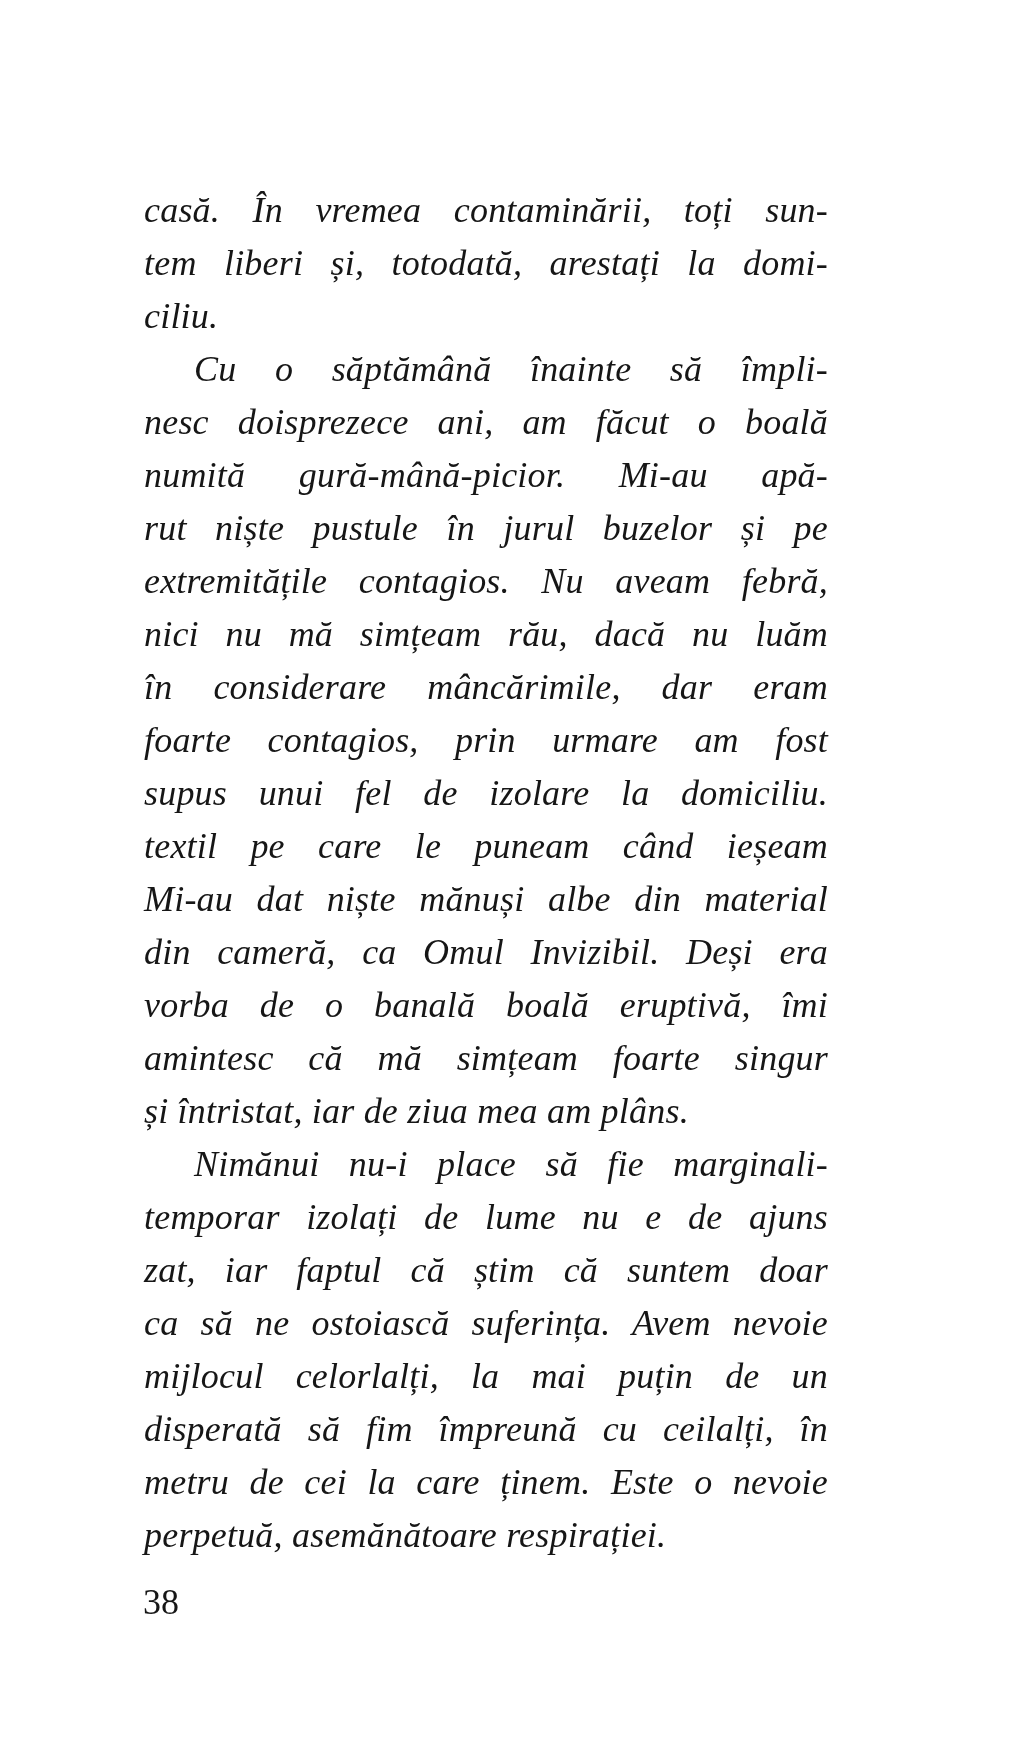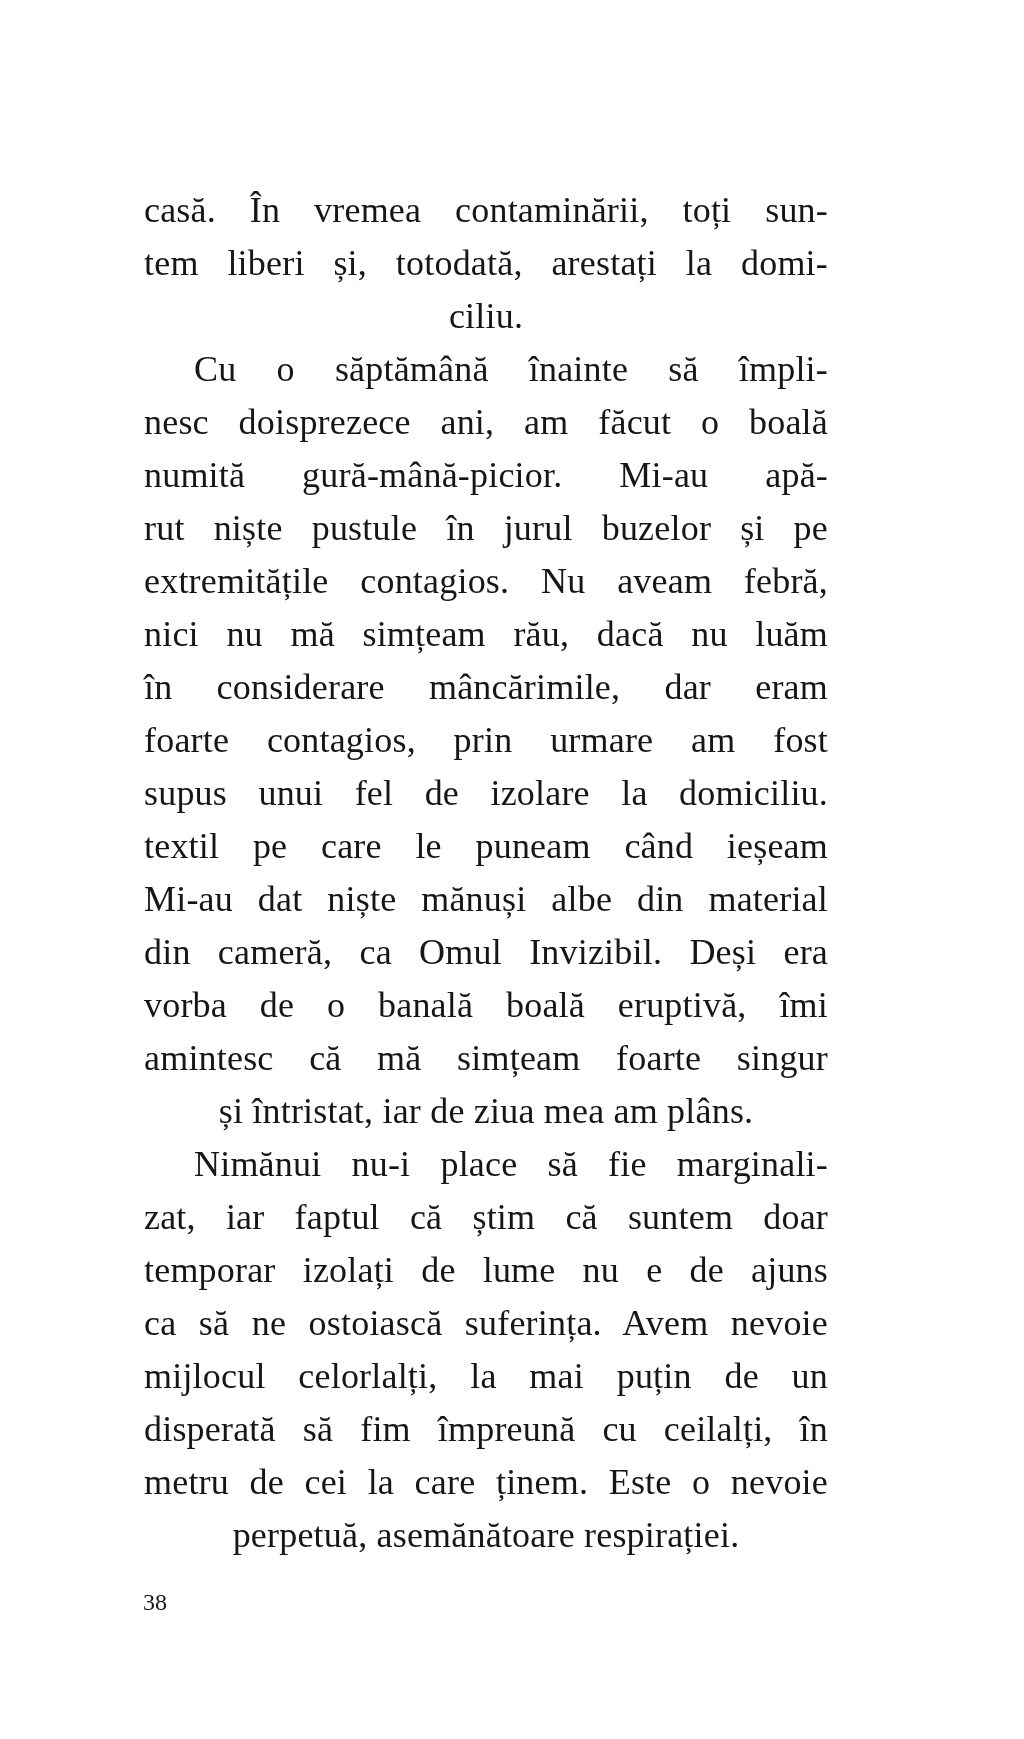--- a/index.html
+++ b/index.html
@@ -28,6 +28,7 @@
     font-size: 36px;
     line-height: 53px;
     letter-spacing: 0.2px;
+    font-style: italic;
   }
   .line {
     height: 53px;

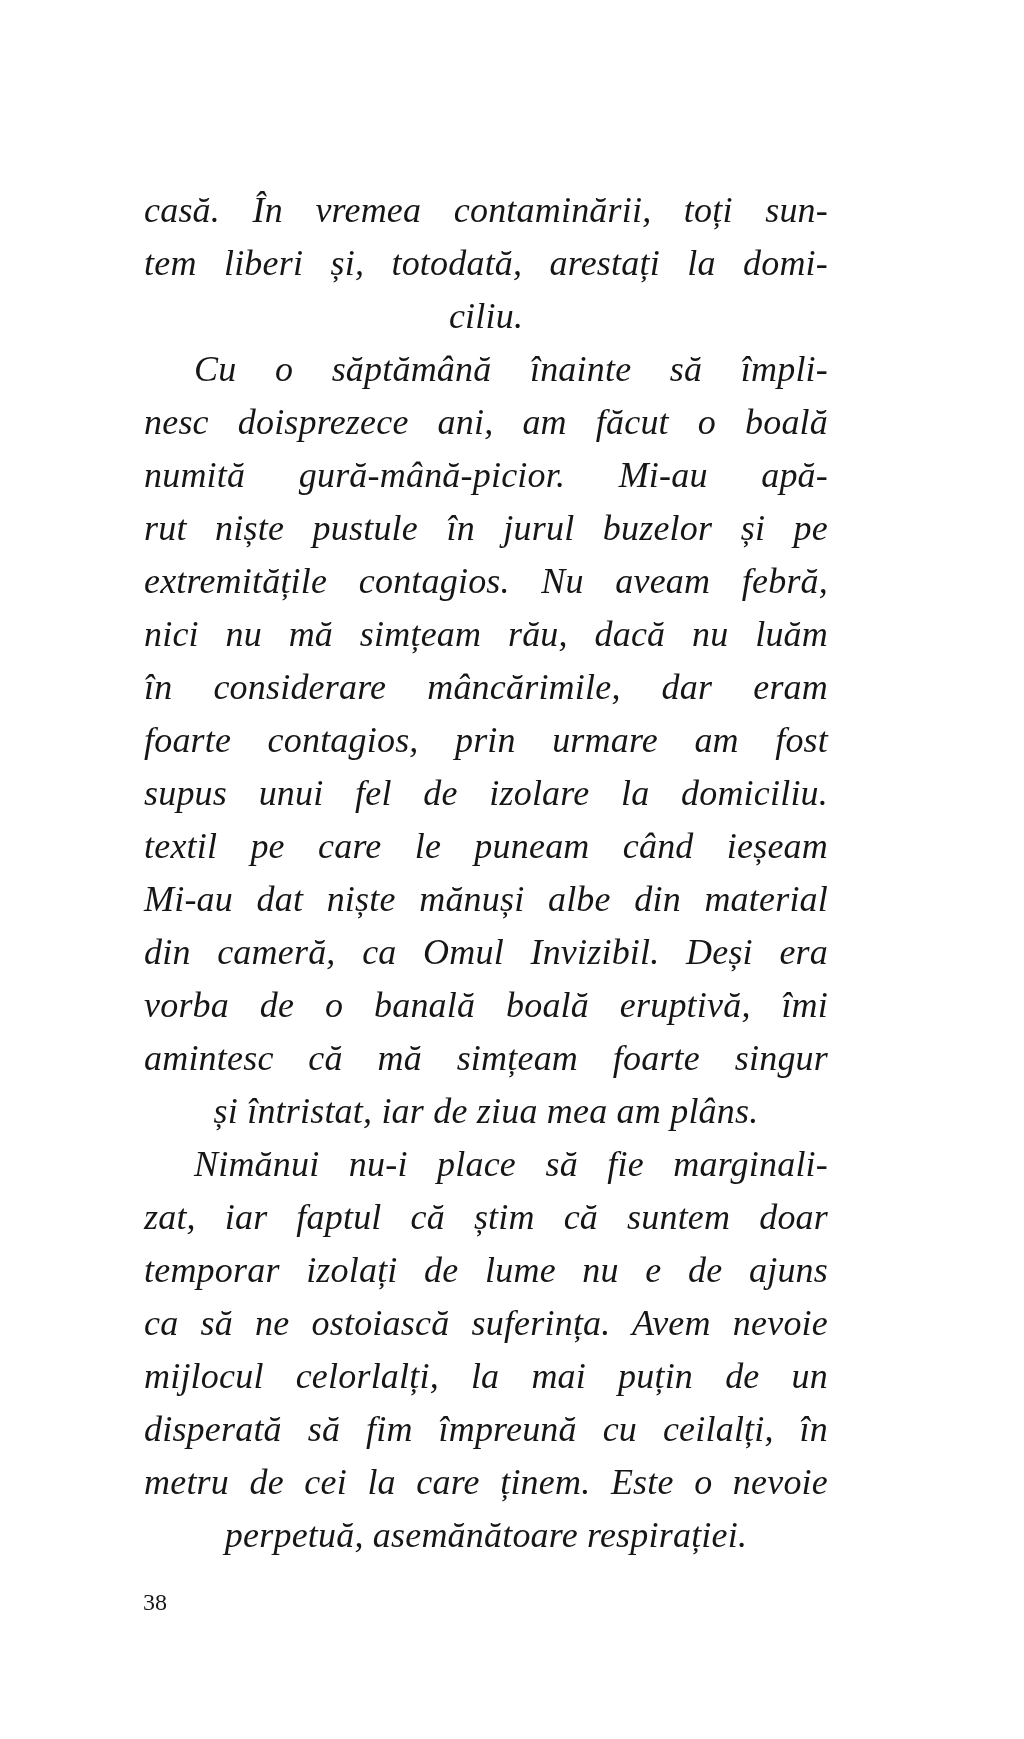--- a/index.html
+++ b/index.html
@@ -32,7 +32,7 @@
   }
   .line {
     height: 53px;
-    text-align: center;
+    text-align: left;
   }
   .line.just {
     text-align: justify;

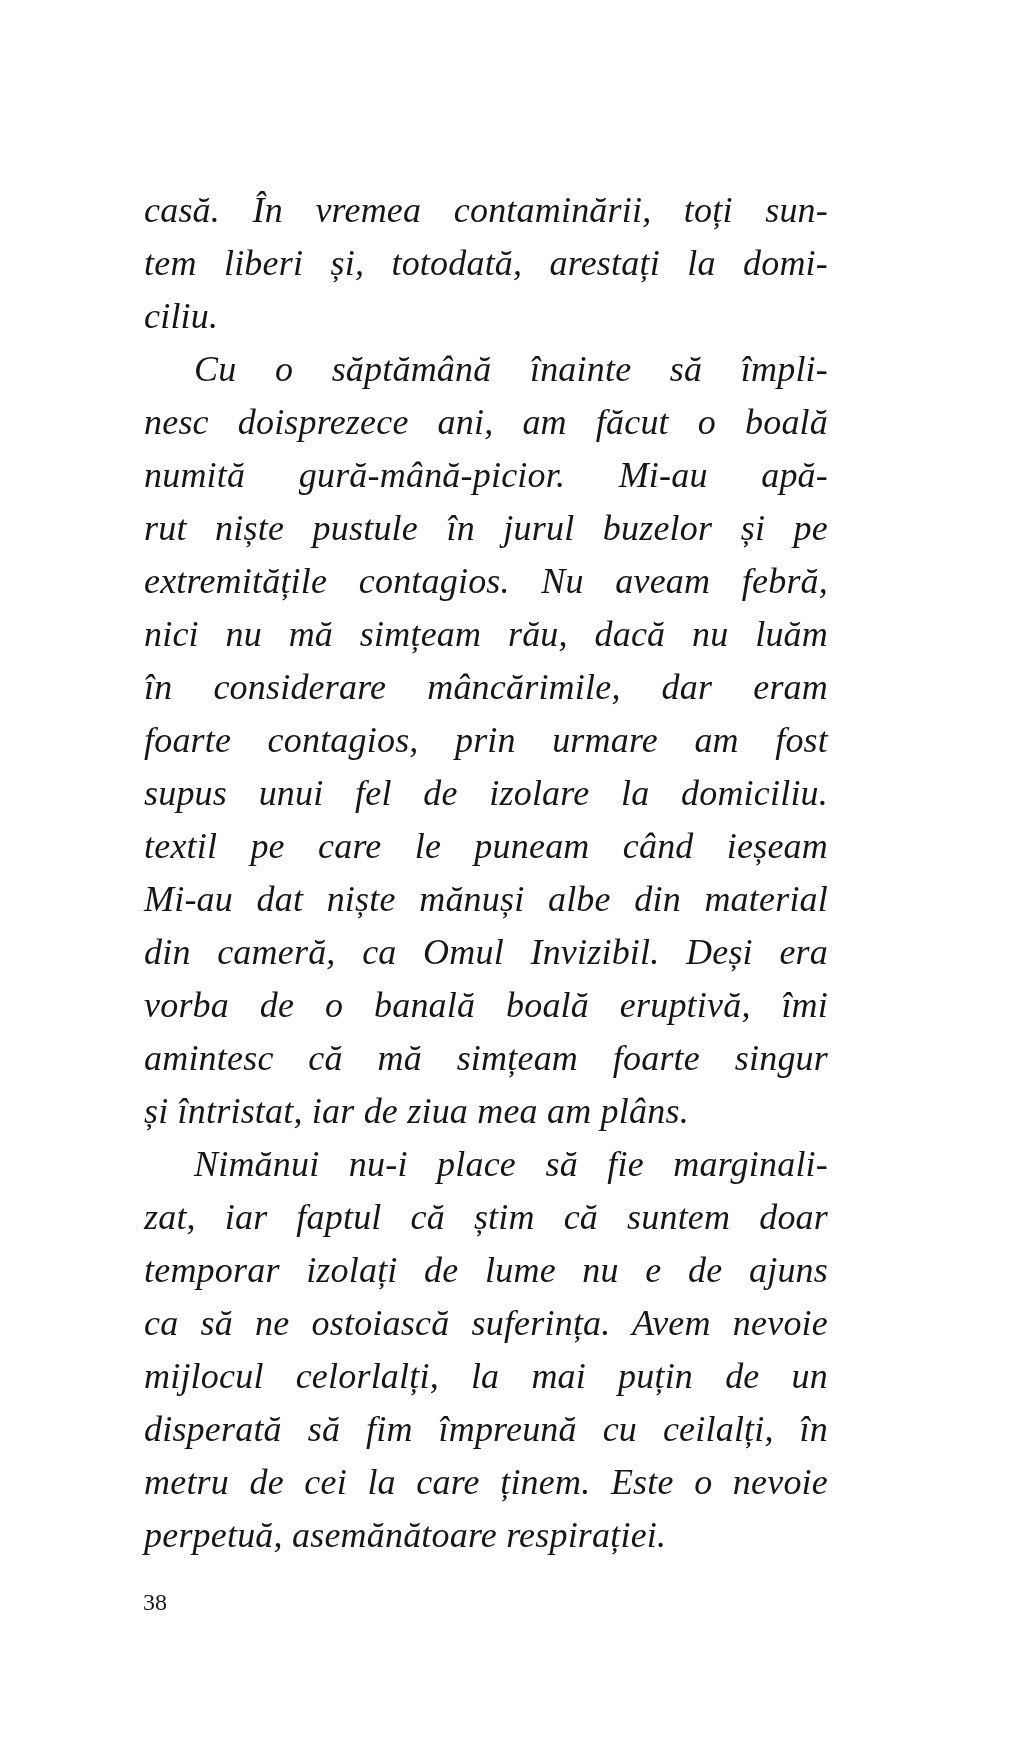--- a/index.html
+++ b/index.html
@@ -73,8 +73,8 @@
       <div class="line just">amintesc că mă simțeam foarte singur</div>
       <div class="line">și întristat, iar de ziua mea am plâns.</div>
       <div class="line just indent">Nimănui nu-i place să fie marginali-</div>
+      <div class="line just">temporar izolați de lume nu e de ajuns</div>
       <div class="line just">zat, iar faptul că știm că suntem doar</div>
-      <div class="line just">temporar izolați de lume nu e de ajuns</div>
       <div class="line just">ca să ne ostoiască suferința. Avem nevoie</div>
       <div class="line just">mijlocul celorlalți, la mai puțin de un</div>
       <div class="line just">disperată să fim împreună cu ceilalți, în</div>

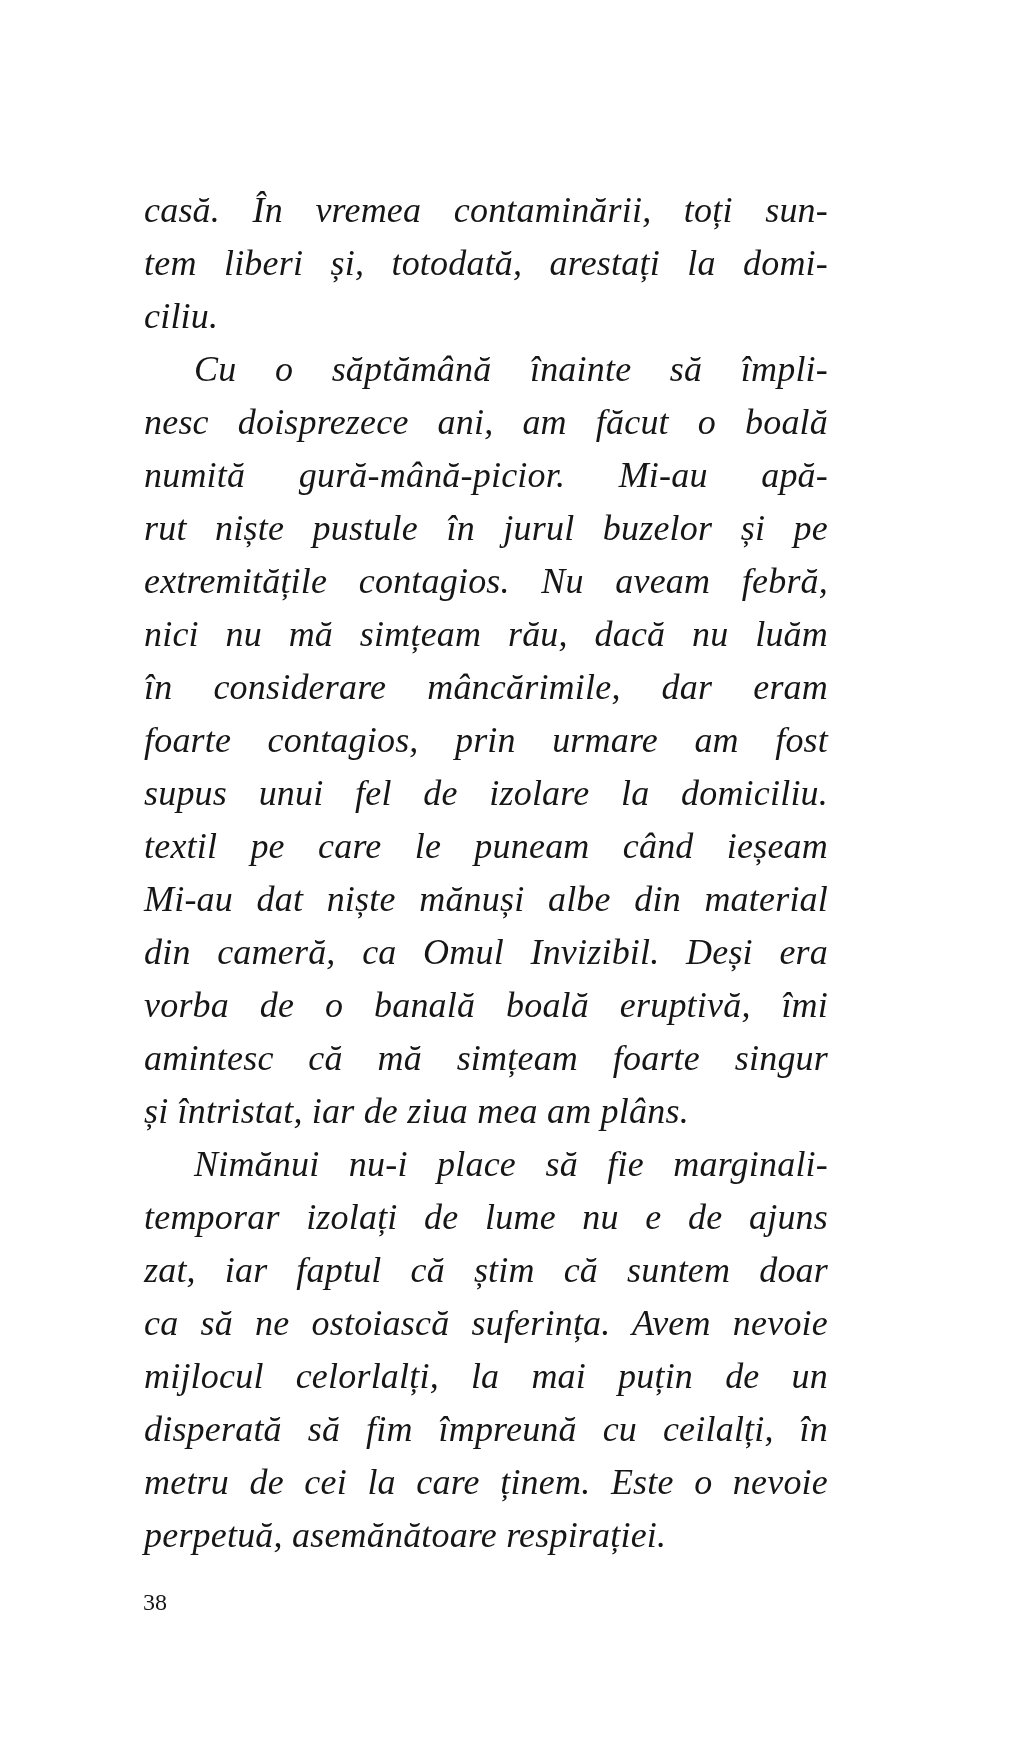--- a/index.html
+++ b/index.html
@@ -45,7 +45,7 @@
     position: absolute;
     left: 143px;
     top: 1576px;
-    font-size: 24px;
+    font-size: 36px;
     line-height: 53px;
   }
 </style>

